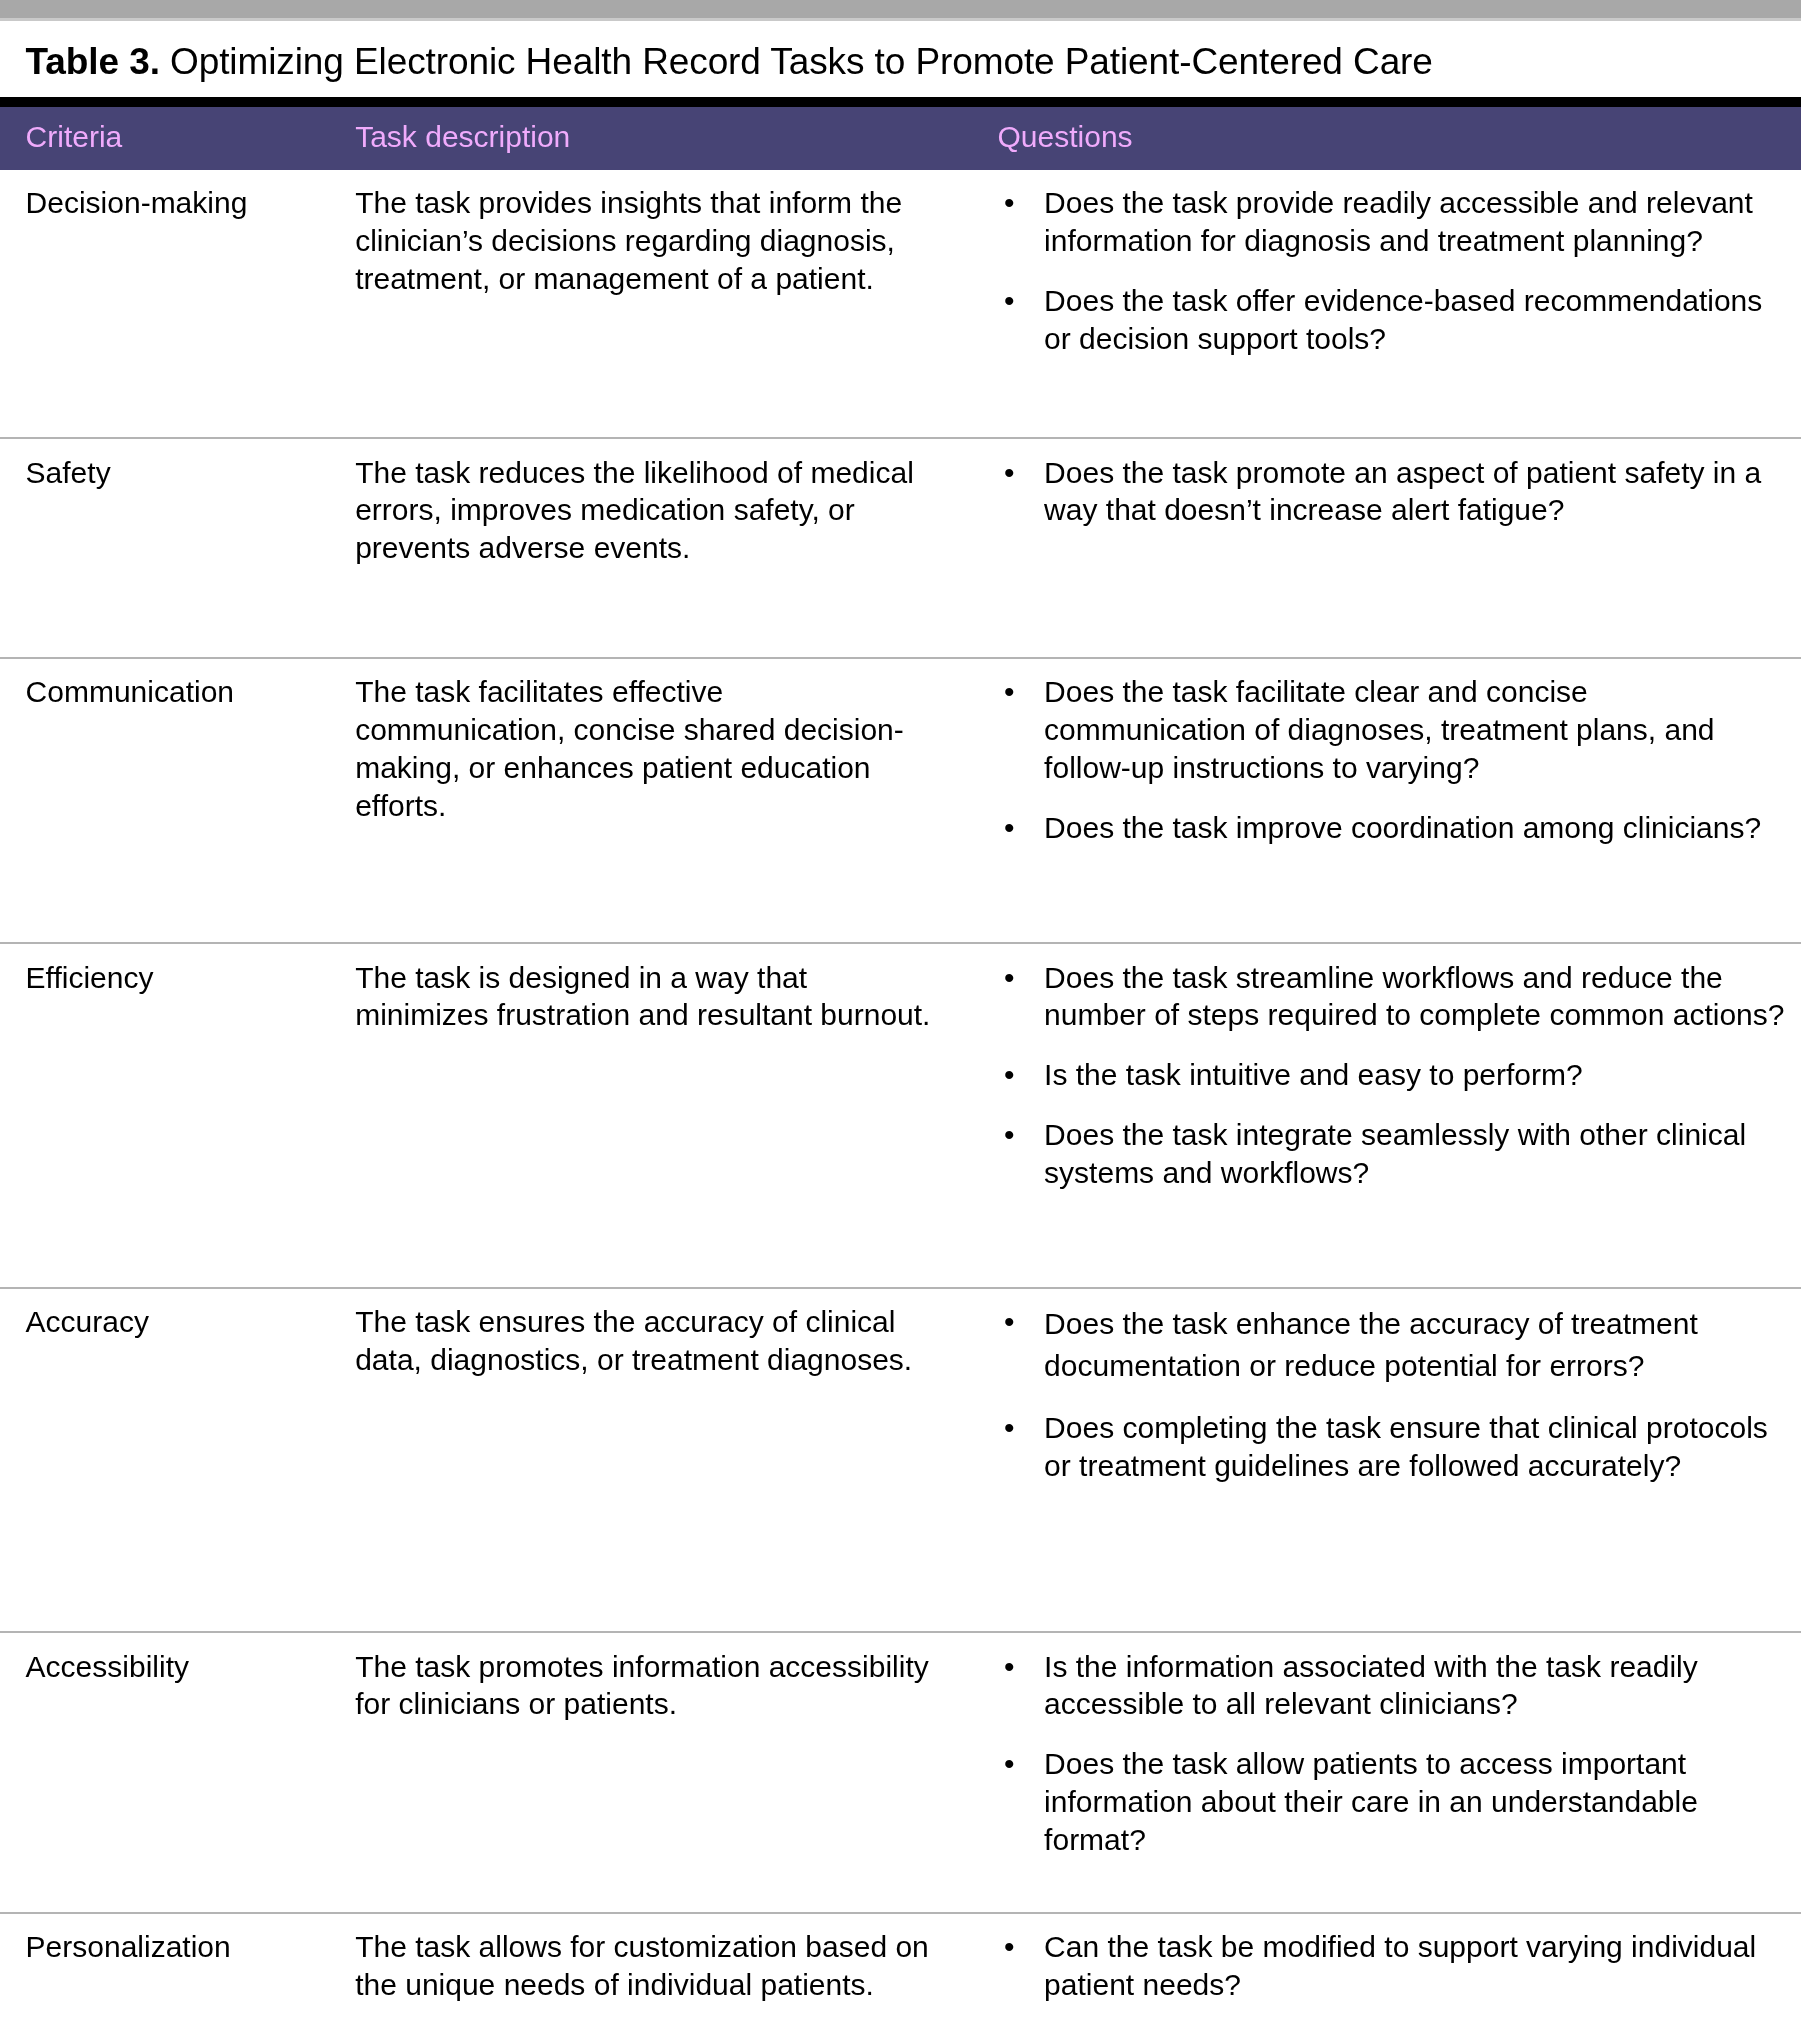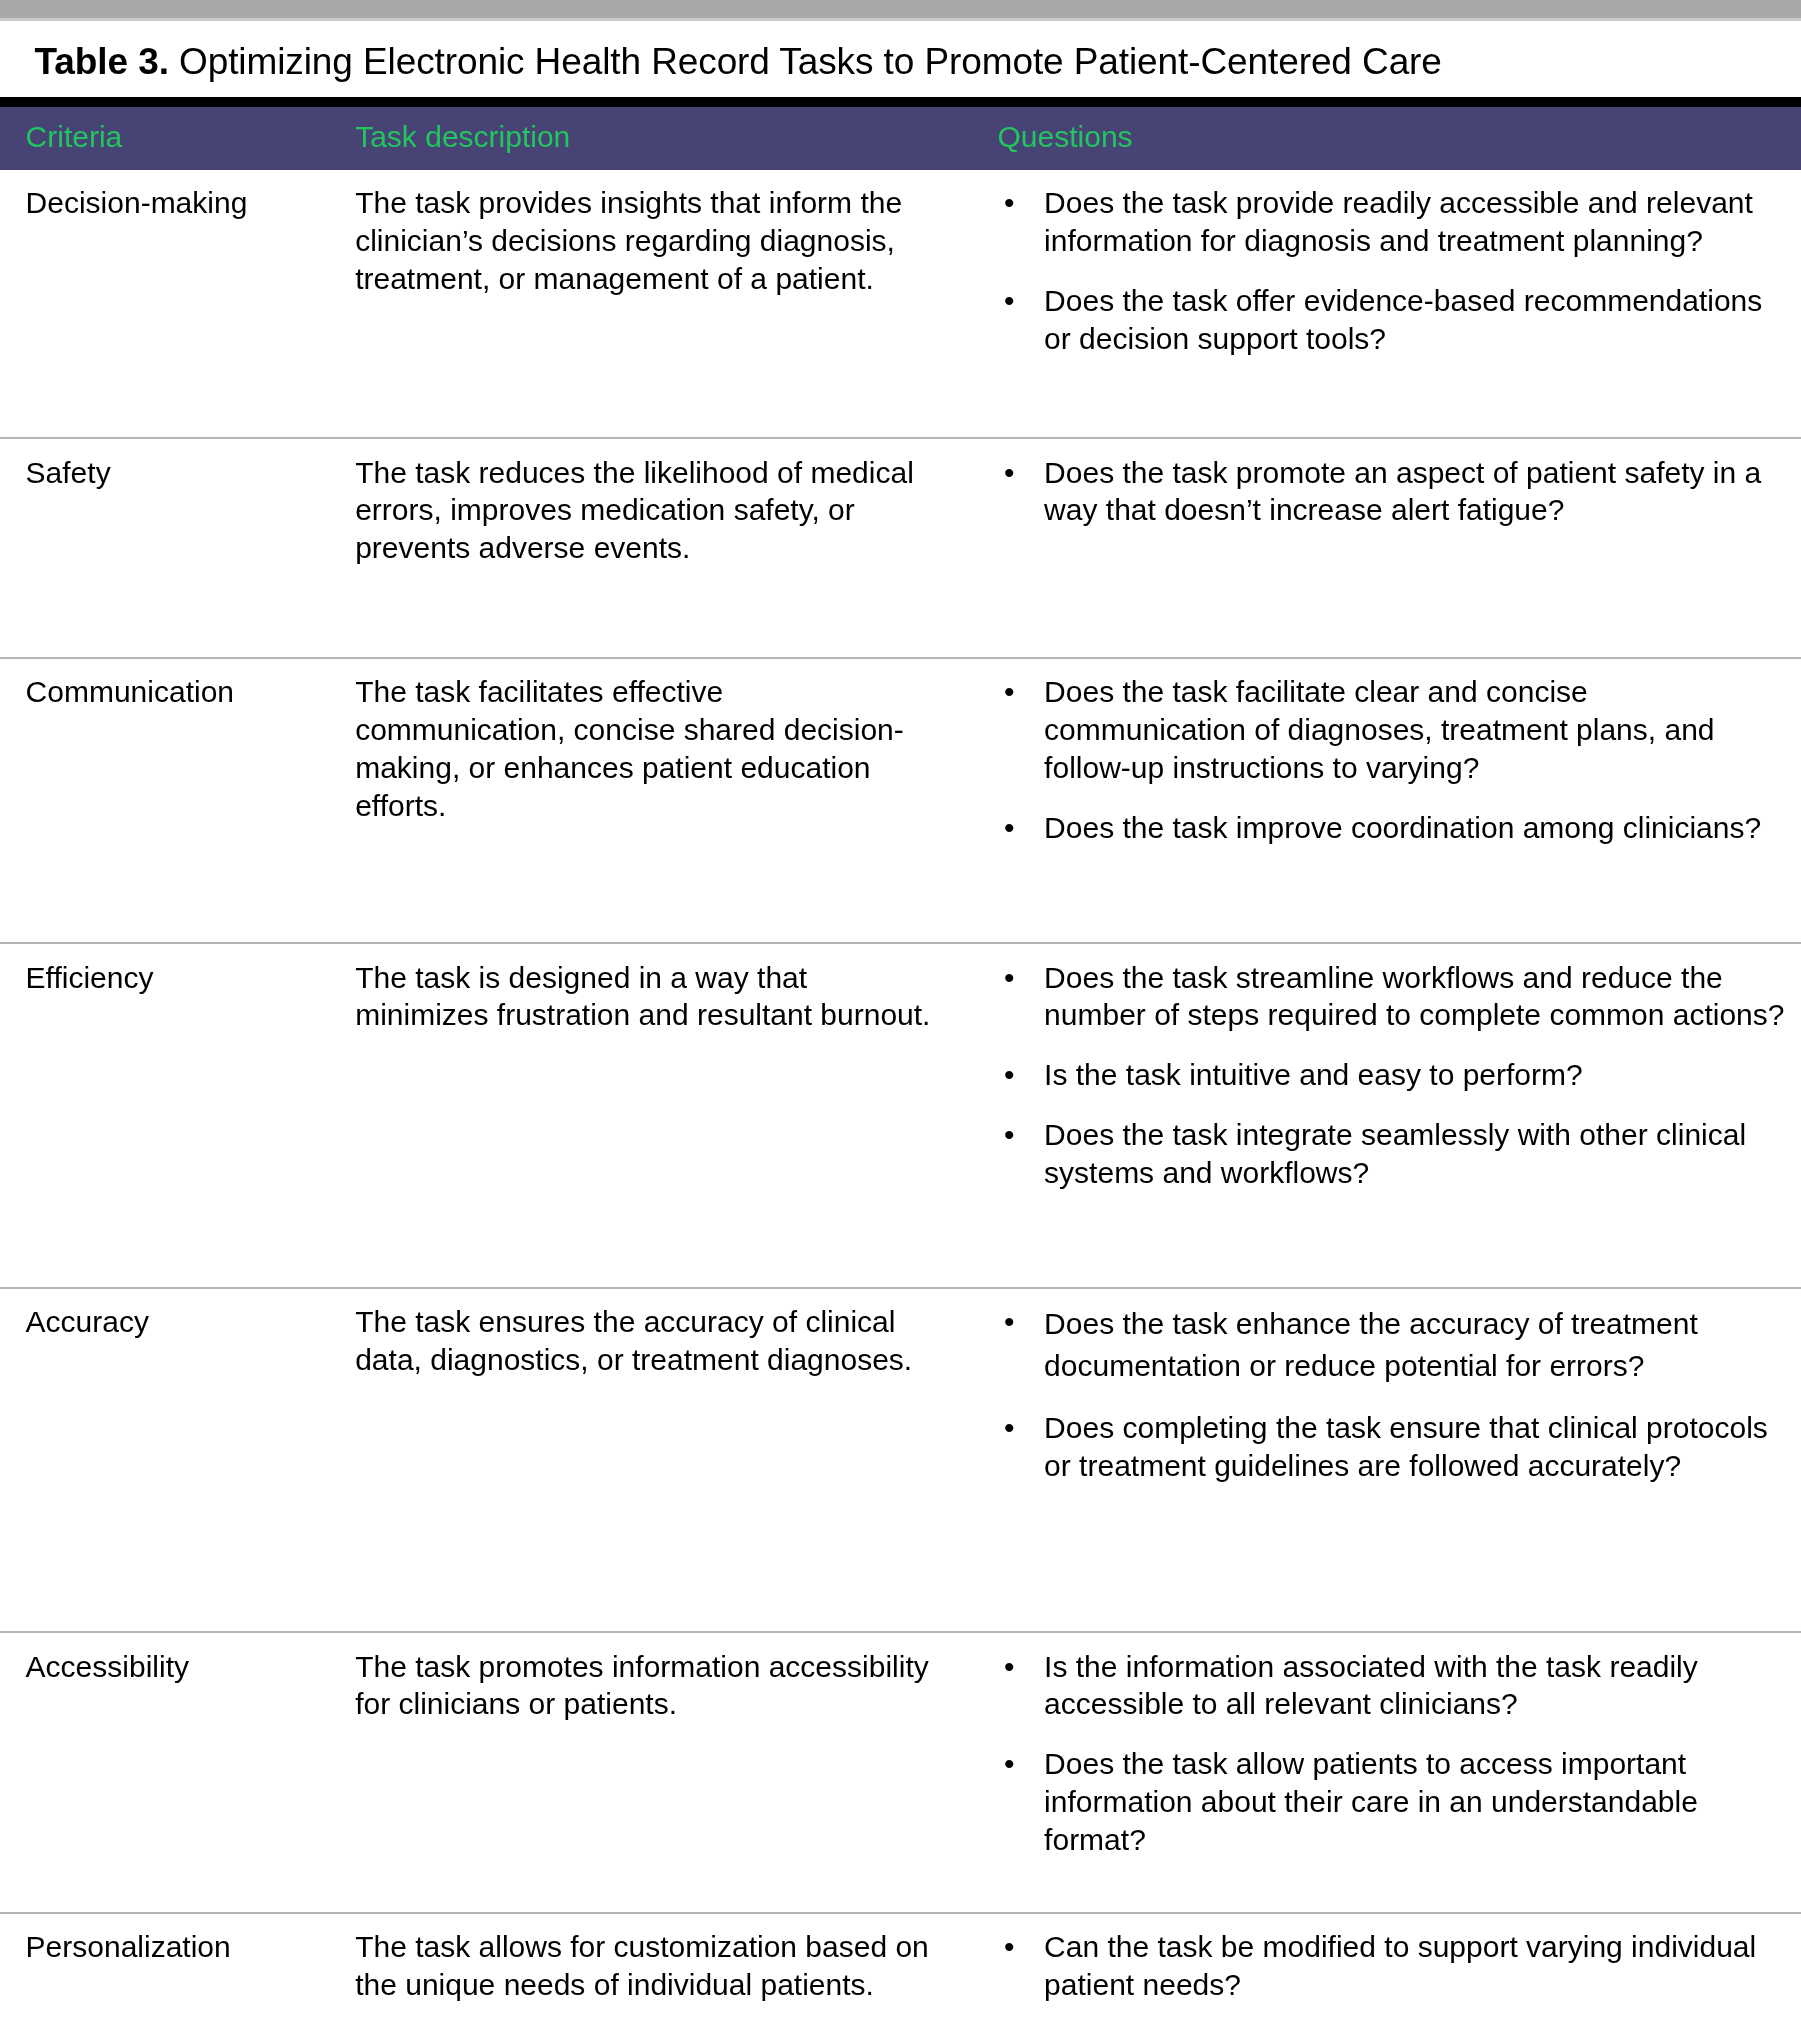--- a/index.html
+++ b/index.html
@@ -47,7 +47,6 @@
   }
   .caption .caption-label {
     font-weight: bold;
-    margin-left: 9px;
   }
   .caption .caption-text {
     font-weight: normal;

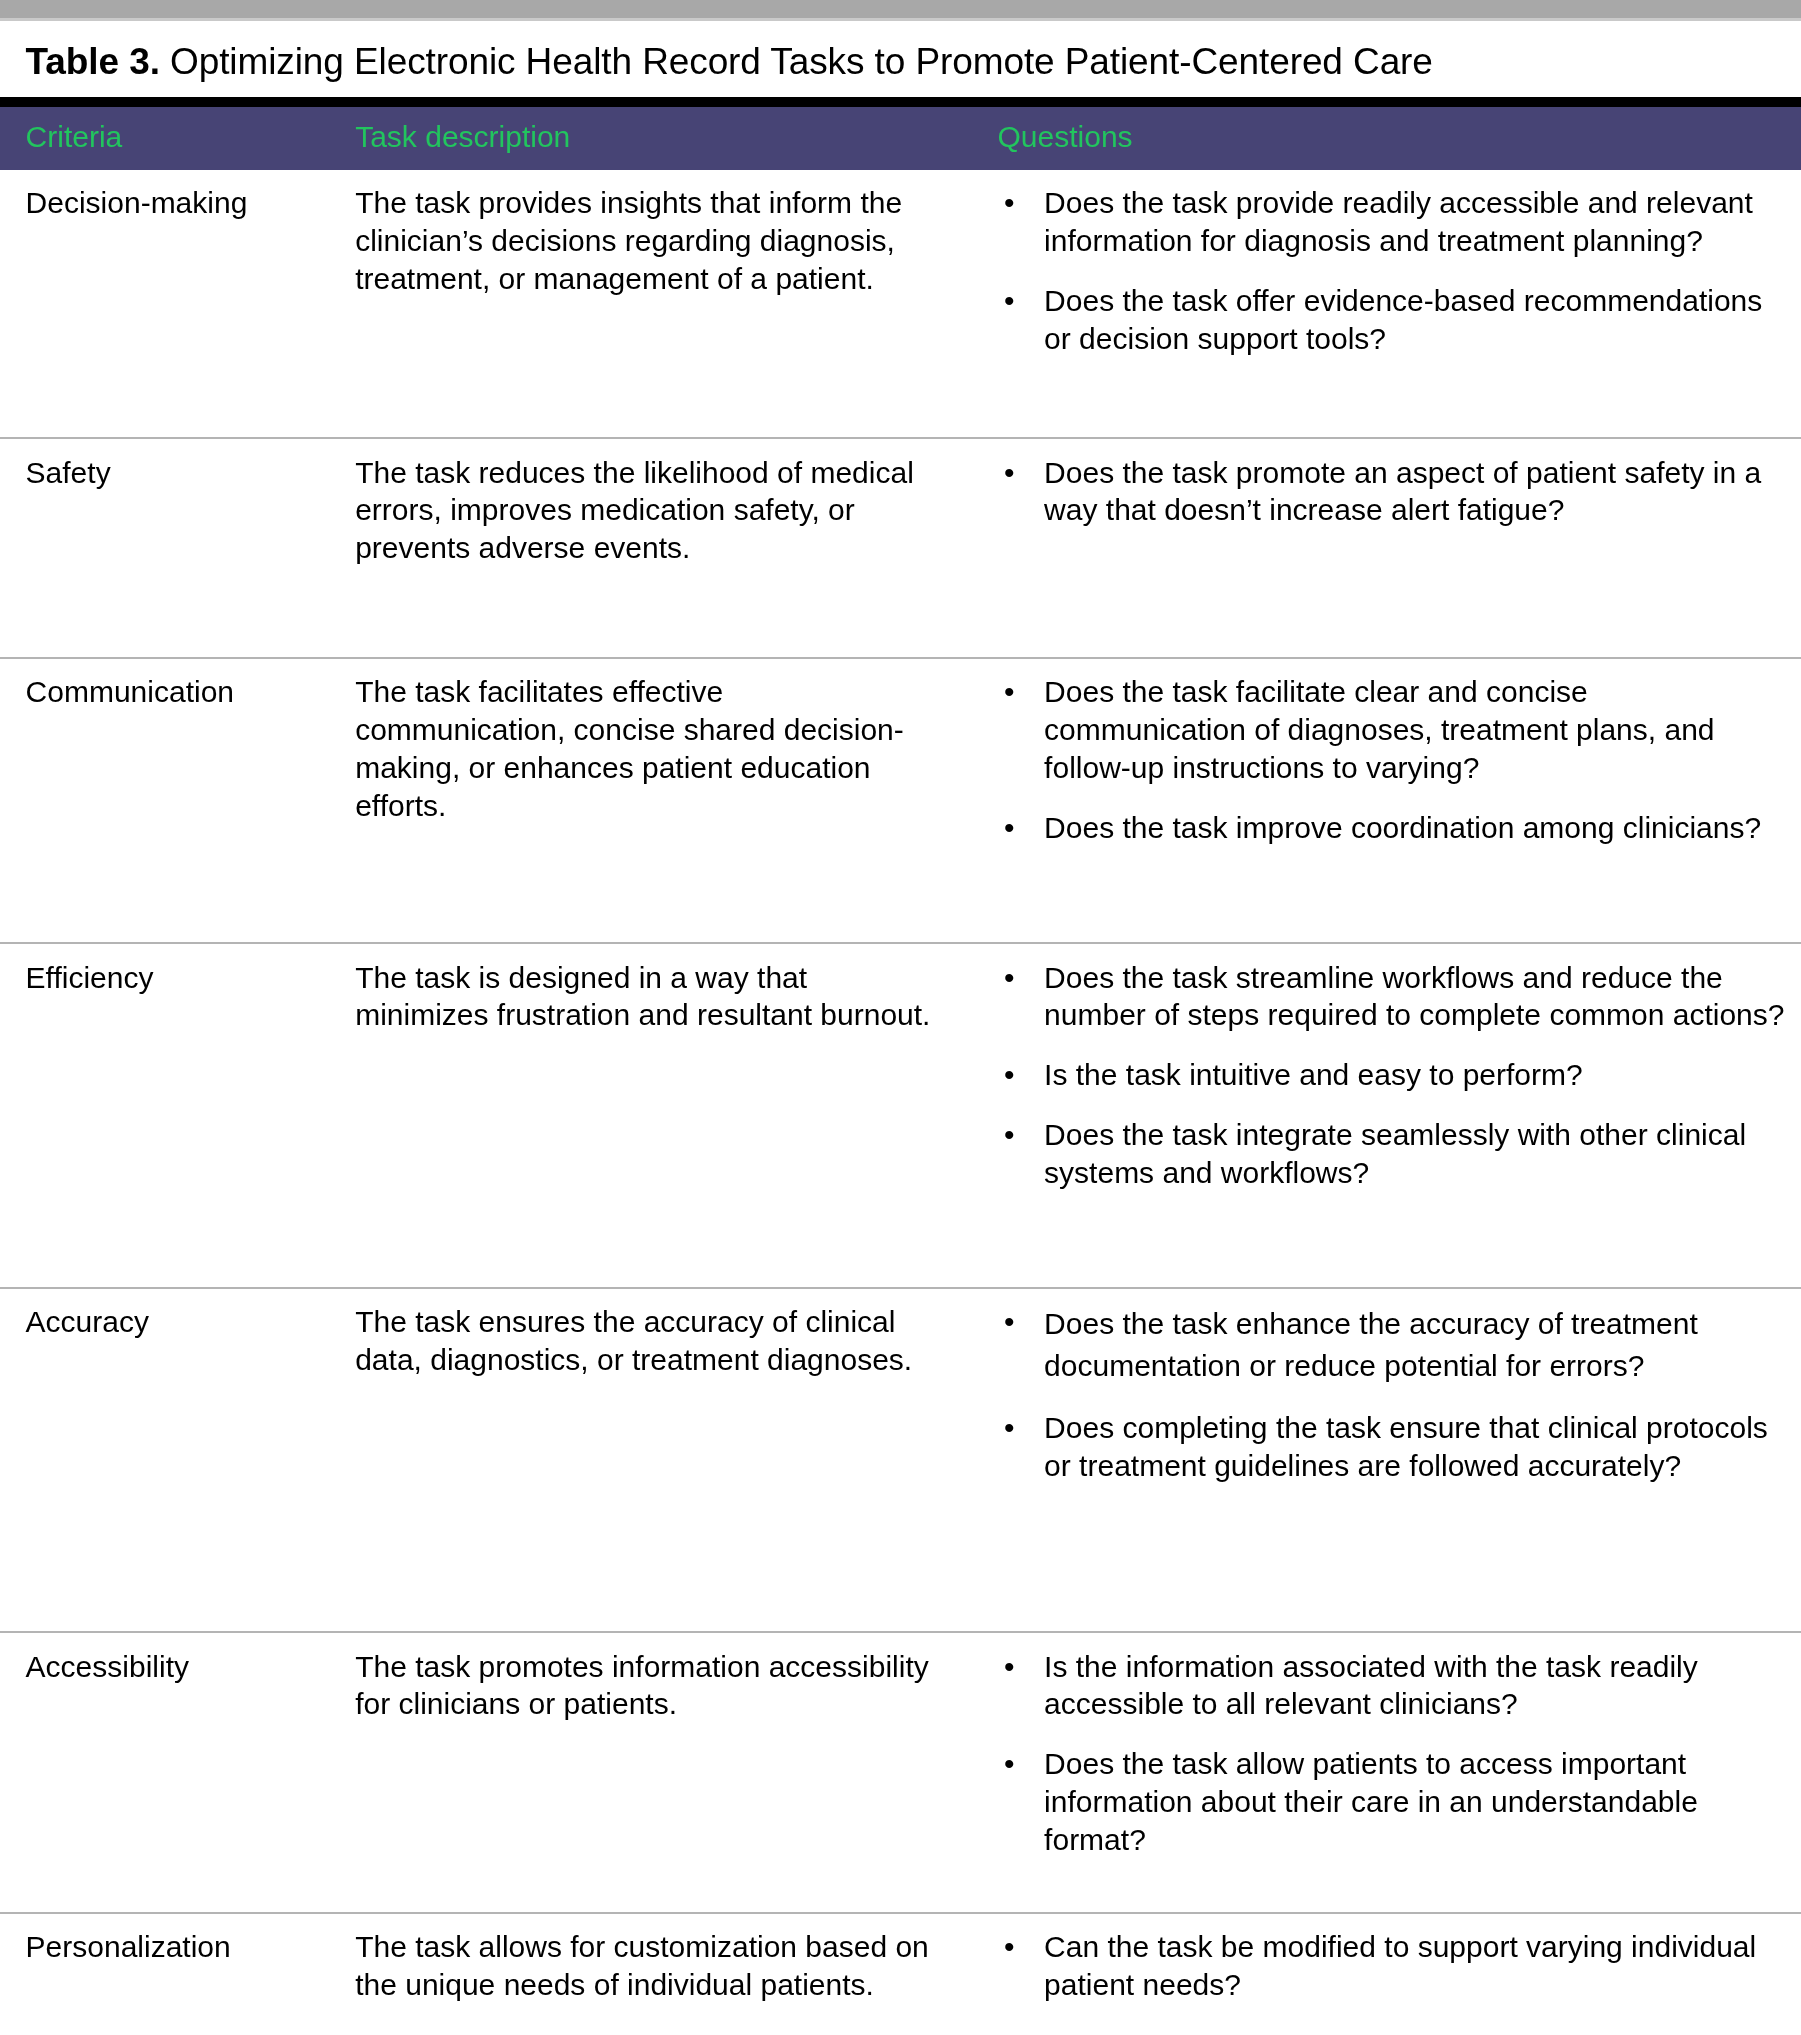--- a/index.html
+++ b/index.html
@@ -72,7 +72,7 @@
     background: #474475;
   }
   thead th {
-    color: #22c55e;
+    color: #f0abfc;
     font-weight: normal;
     text-align: left;
     font-size: 30px;

